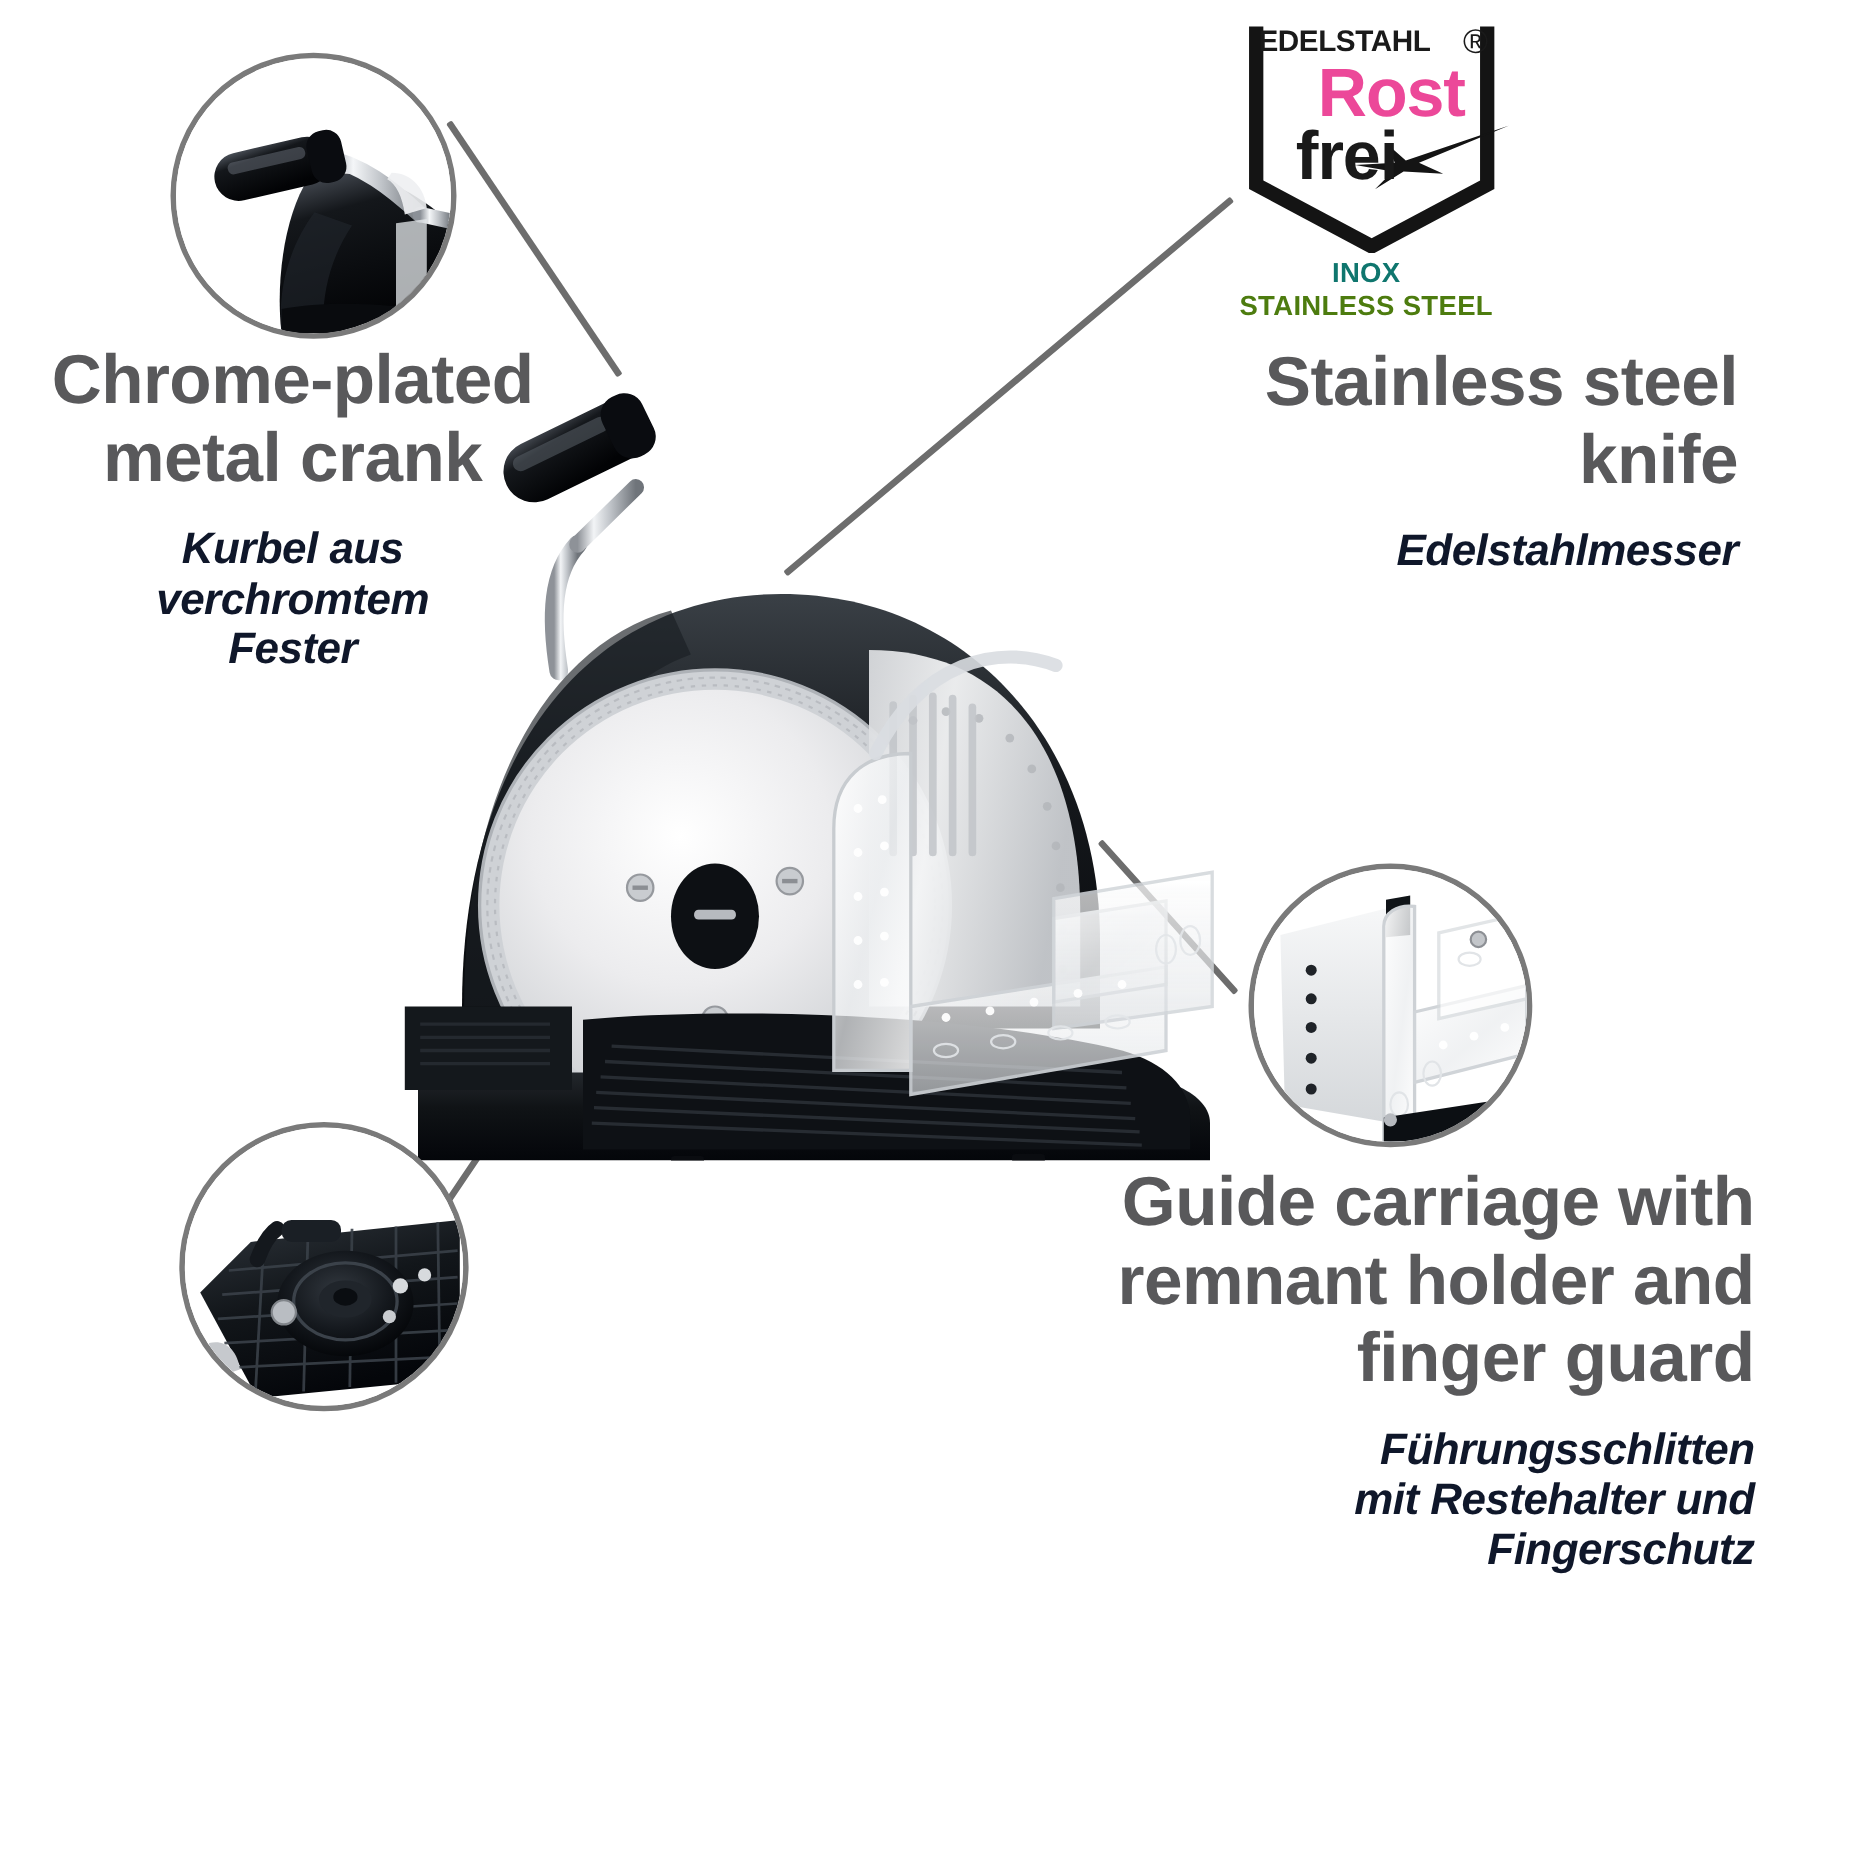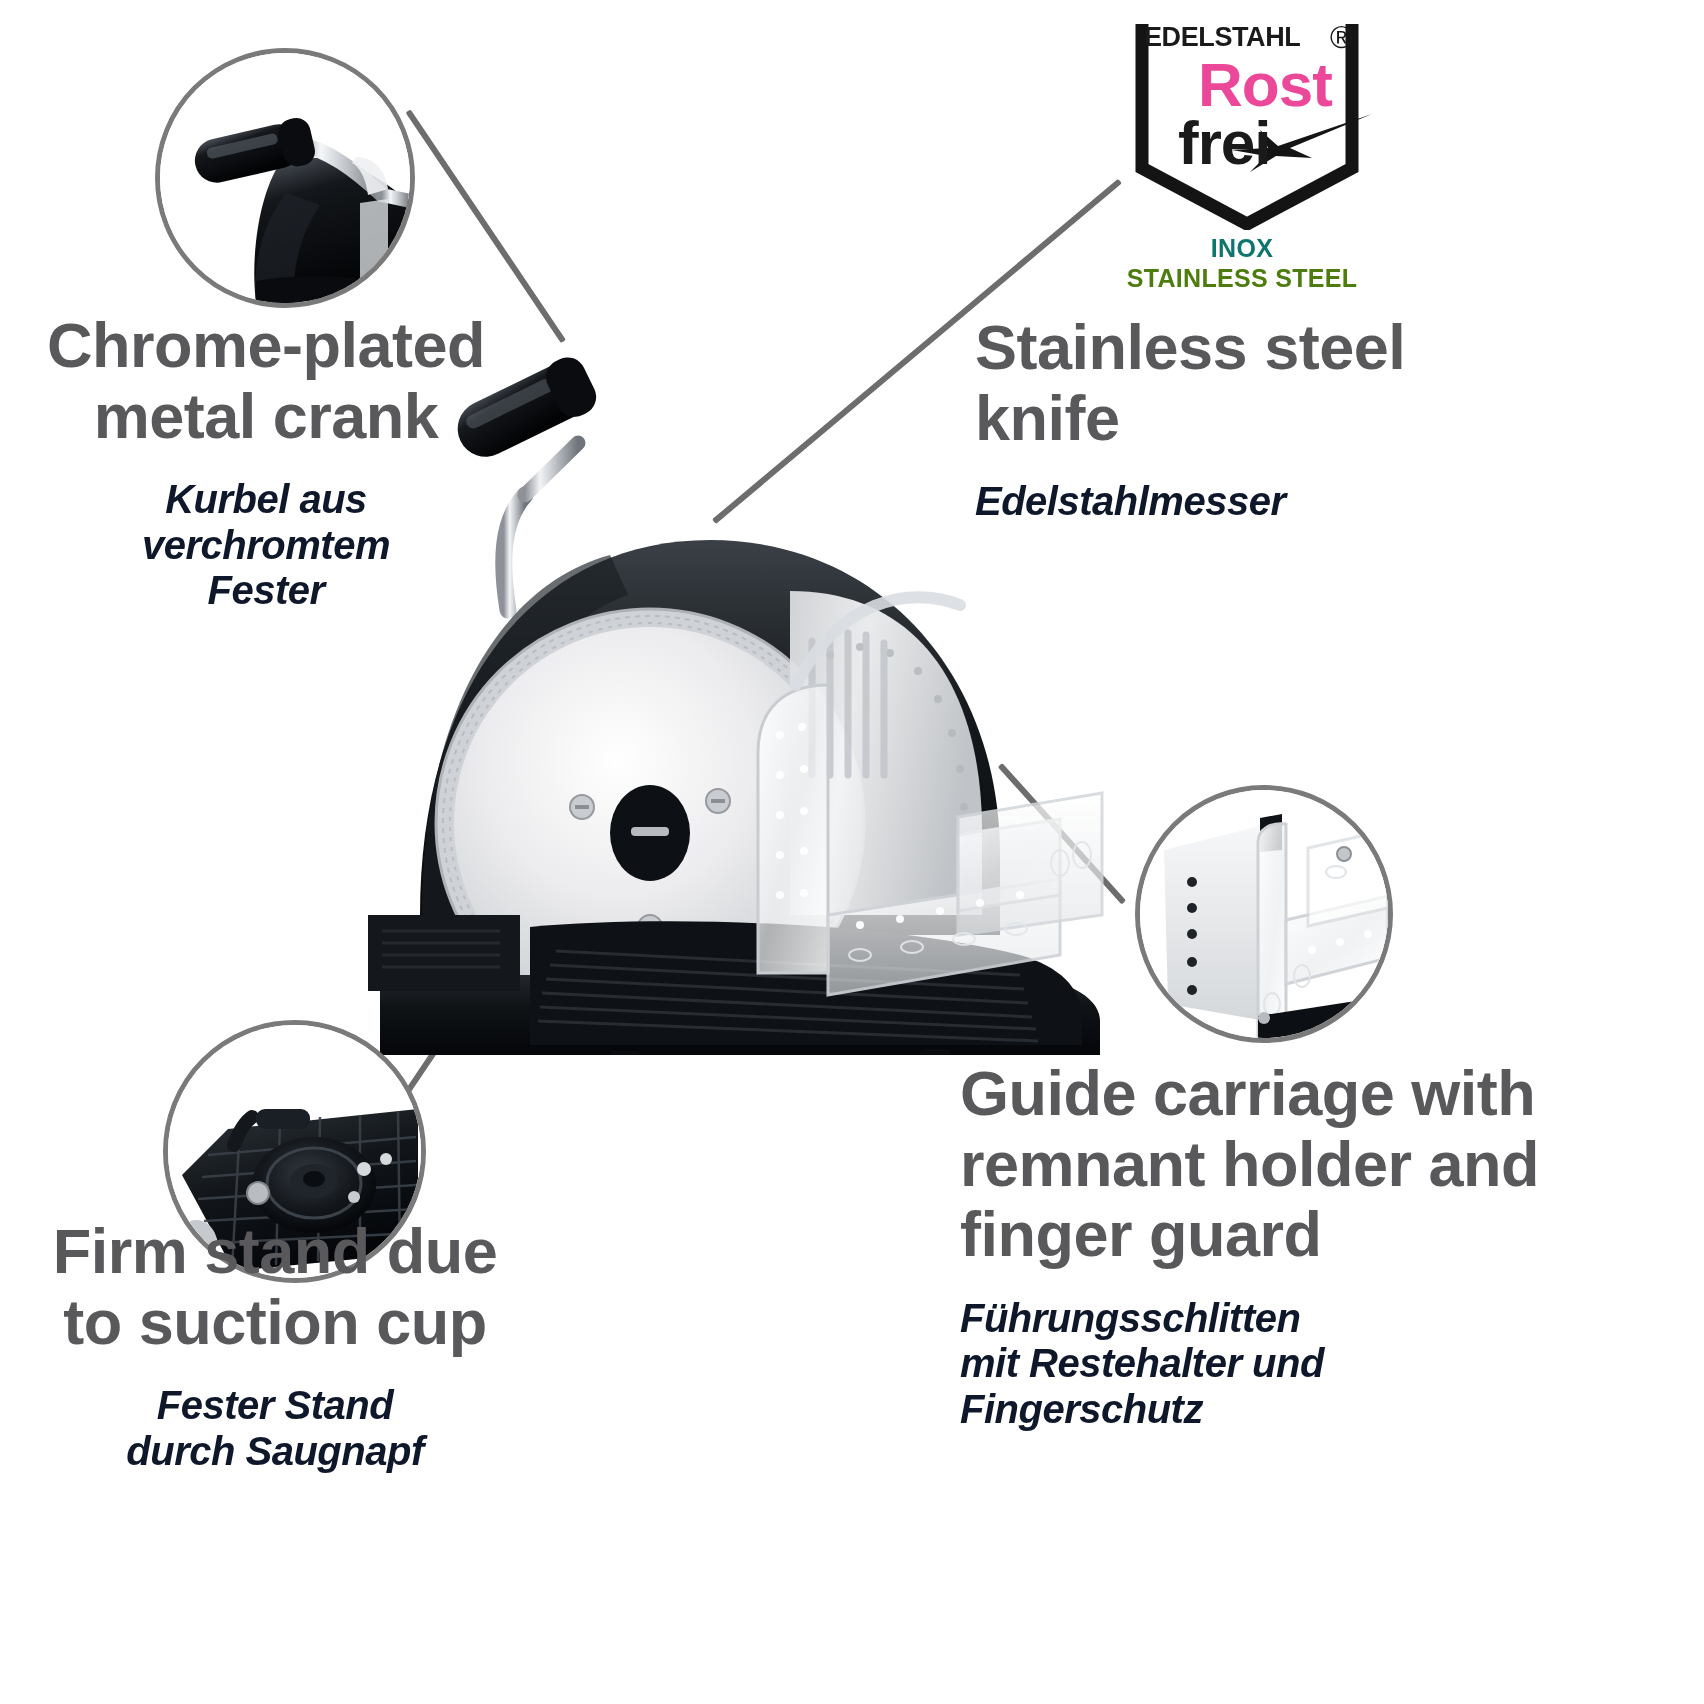--- a/index.html
+++ b/index.html
@@ -33,7 +33,7 @@
     margin-top:26px;
   }
   .t-left{text-align:center;}
-  .t-right{text-align:left;}
+  .t-right{text-align:right;margin-left:15px;}
 
   
   .badge{position:absolute;left:1108px;top:18px;width:330px;height:268px;}

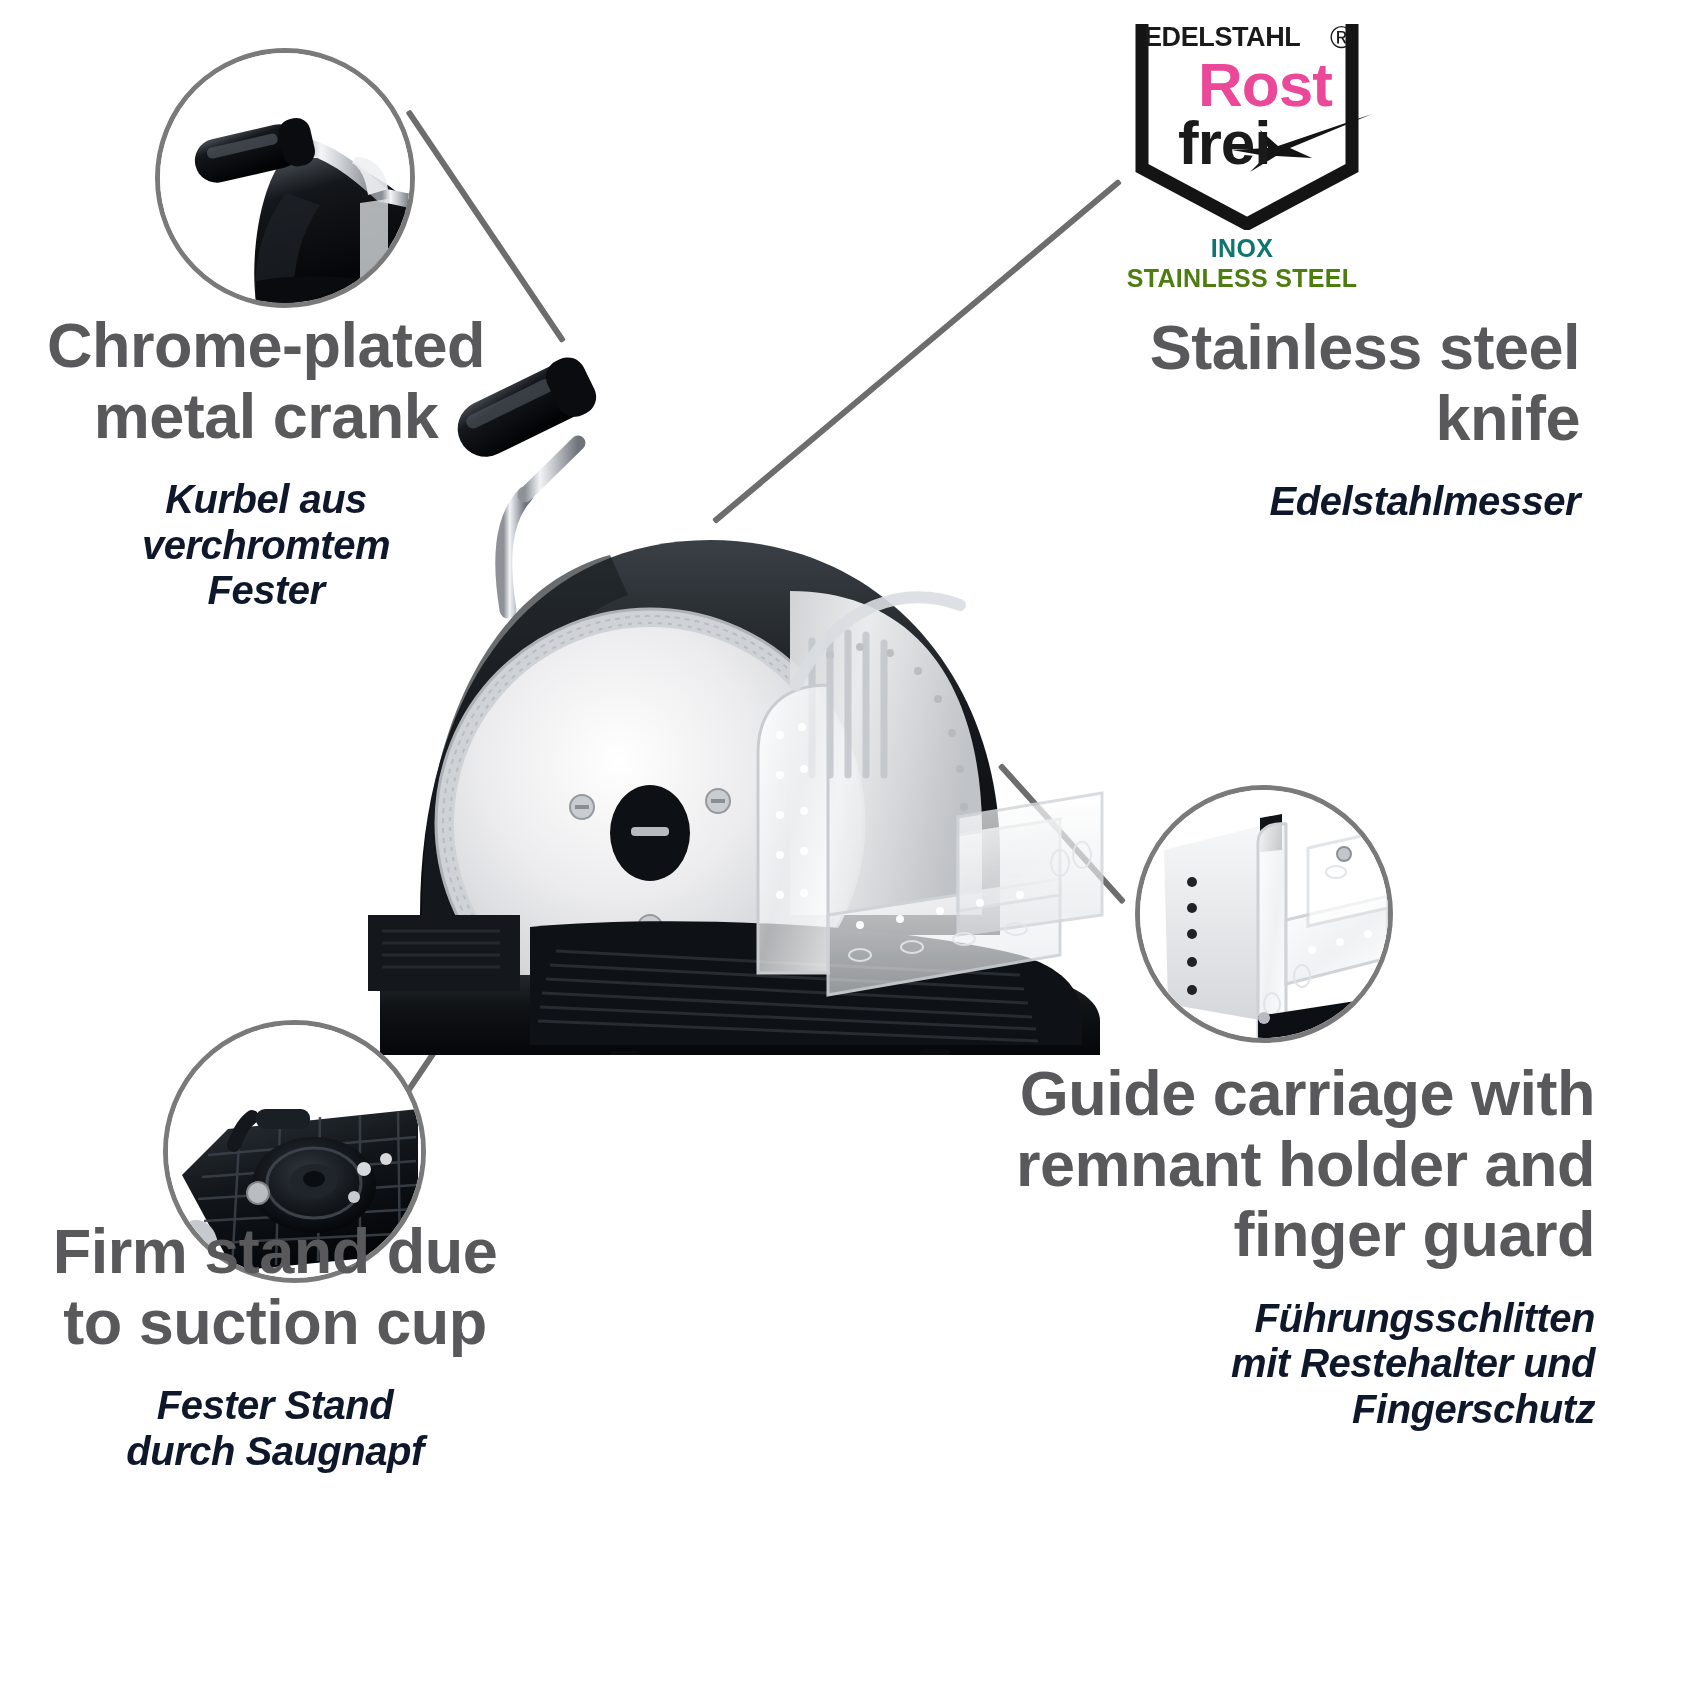--- a/index.html
+++ b/index.html
@@ -436,16 +436,6 @@
     </div>
   </div>
 
-  <div class="cap t-left" style="left:30px;top:1216px;width:490px;">
-    <div class="en">
-      <div>Firm stand due</div>
-      <div>to suction cup</div>
-    </div>
-    <div class="de">
-      <div>Fester Stand</div>
-      <div>durch Saugnapf</div>
-    </div>
-  </div>
 
   <div class="cap t-right" style="left:960px;top:1058px;width:620px;">
     <div class="en">

